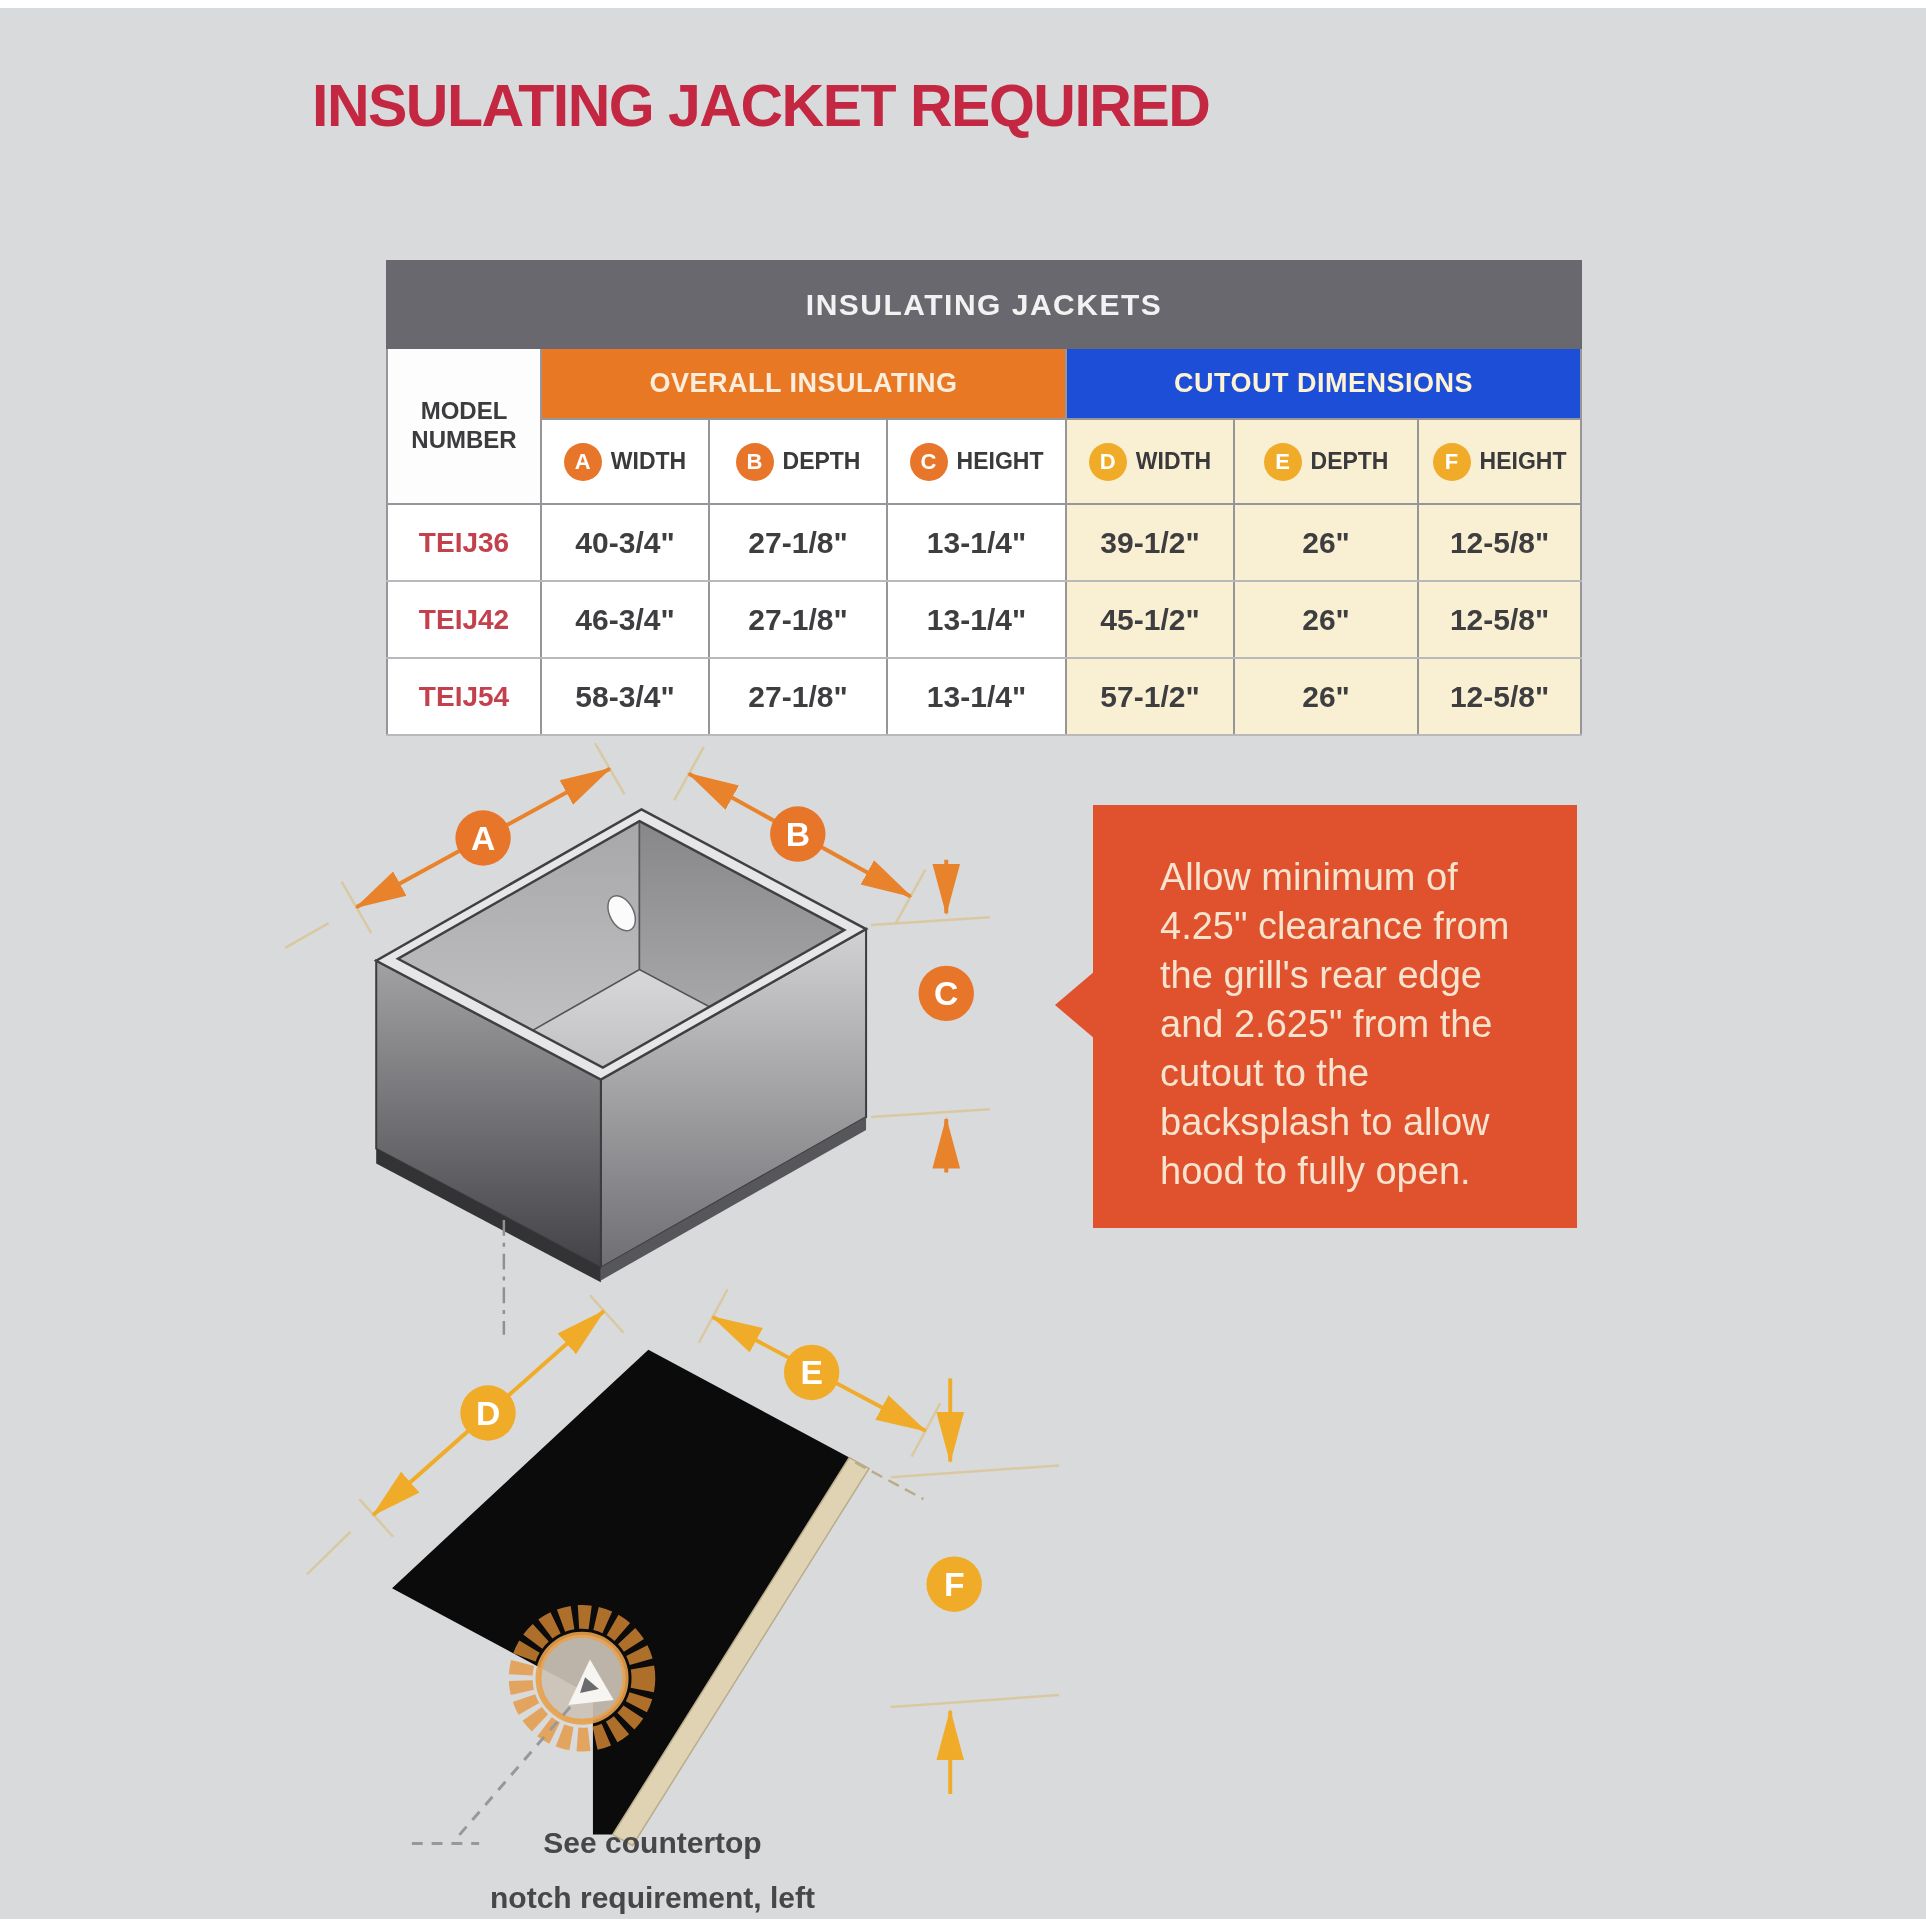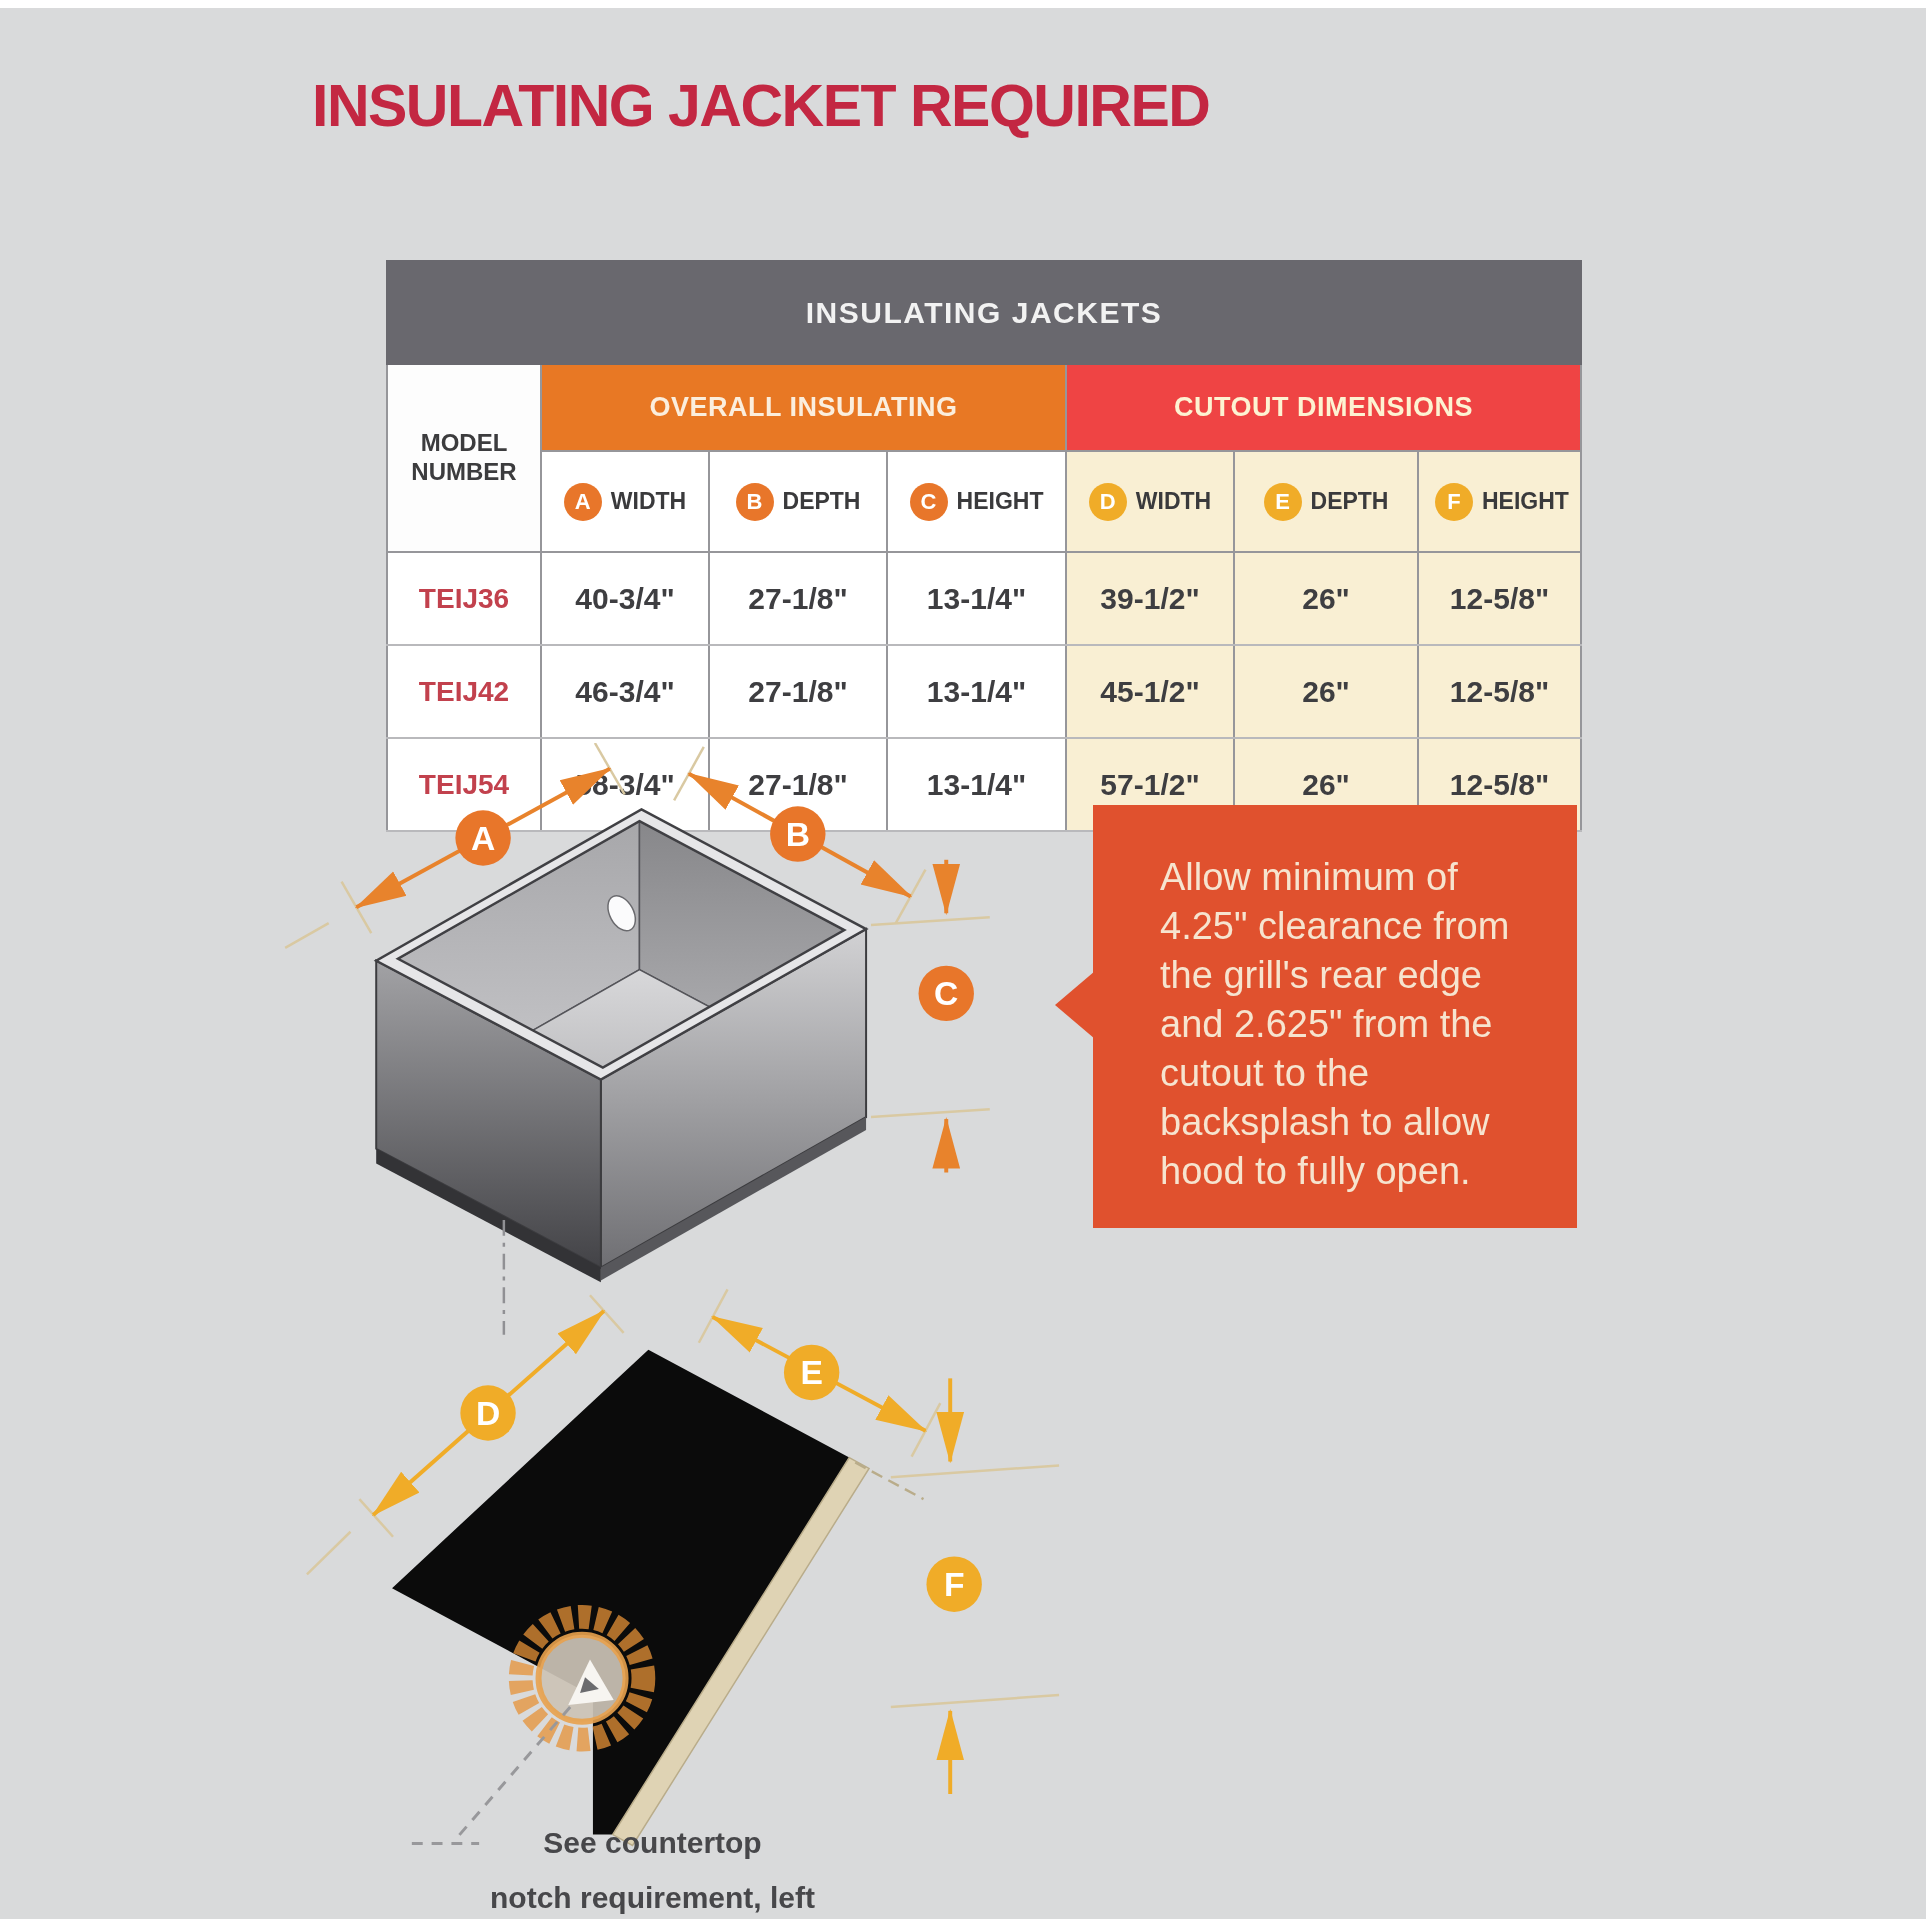--- a/index.html
+++ b/index.html
@@ -17,7 +17,7 @@
   
   .spec-table{position:absolute;left:386px;top:260px;width:1196px;border-collapse:collapse;
               table-layout:fixed;}
-  .spec-table td,.spec-table th{border:2px solid #96969a;padding:16px;text-align:center;vertical-align:middle;margin-top:32px;}
+  .spec-table td,.spec-table th{border:2px solid #96969a;padding:8px;text-align:center;vertical-align:middle;margin-top:32px;}
   .t-titlebar th{background:#69686e;color:#f2f2f2;font-size:30px;font-weight:bold;
                  letter-spacing:1.5px;height:69px;border:2px solid #69686e;}
   .g-overall{background:#e87824;color:#fbeedd;font-size:27px;font-weight:bold;letter-spacing:0.5px;height:53px;}

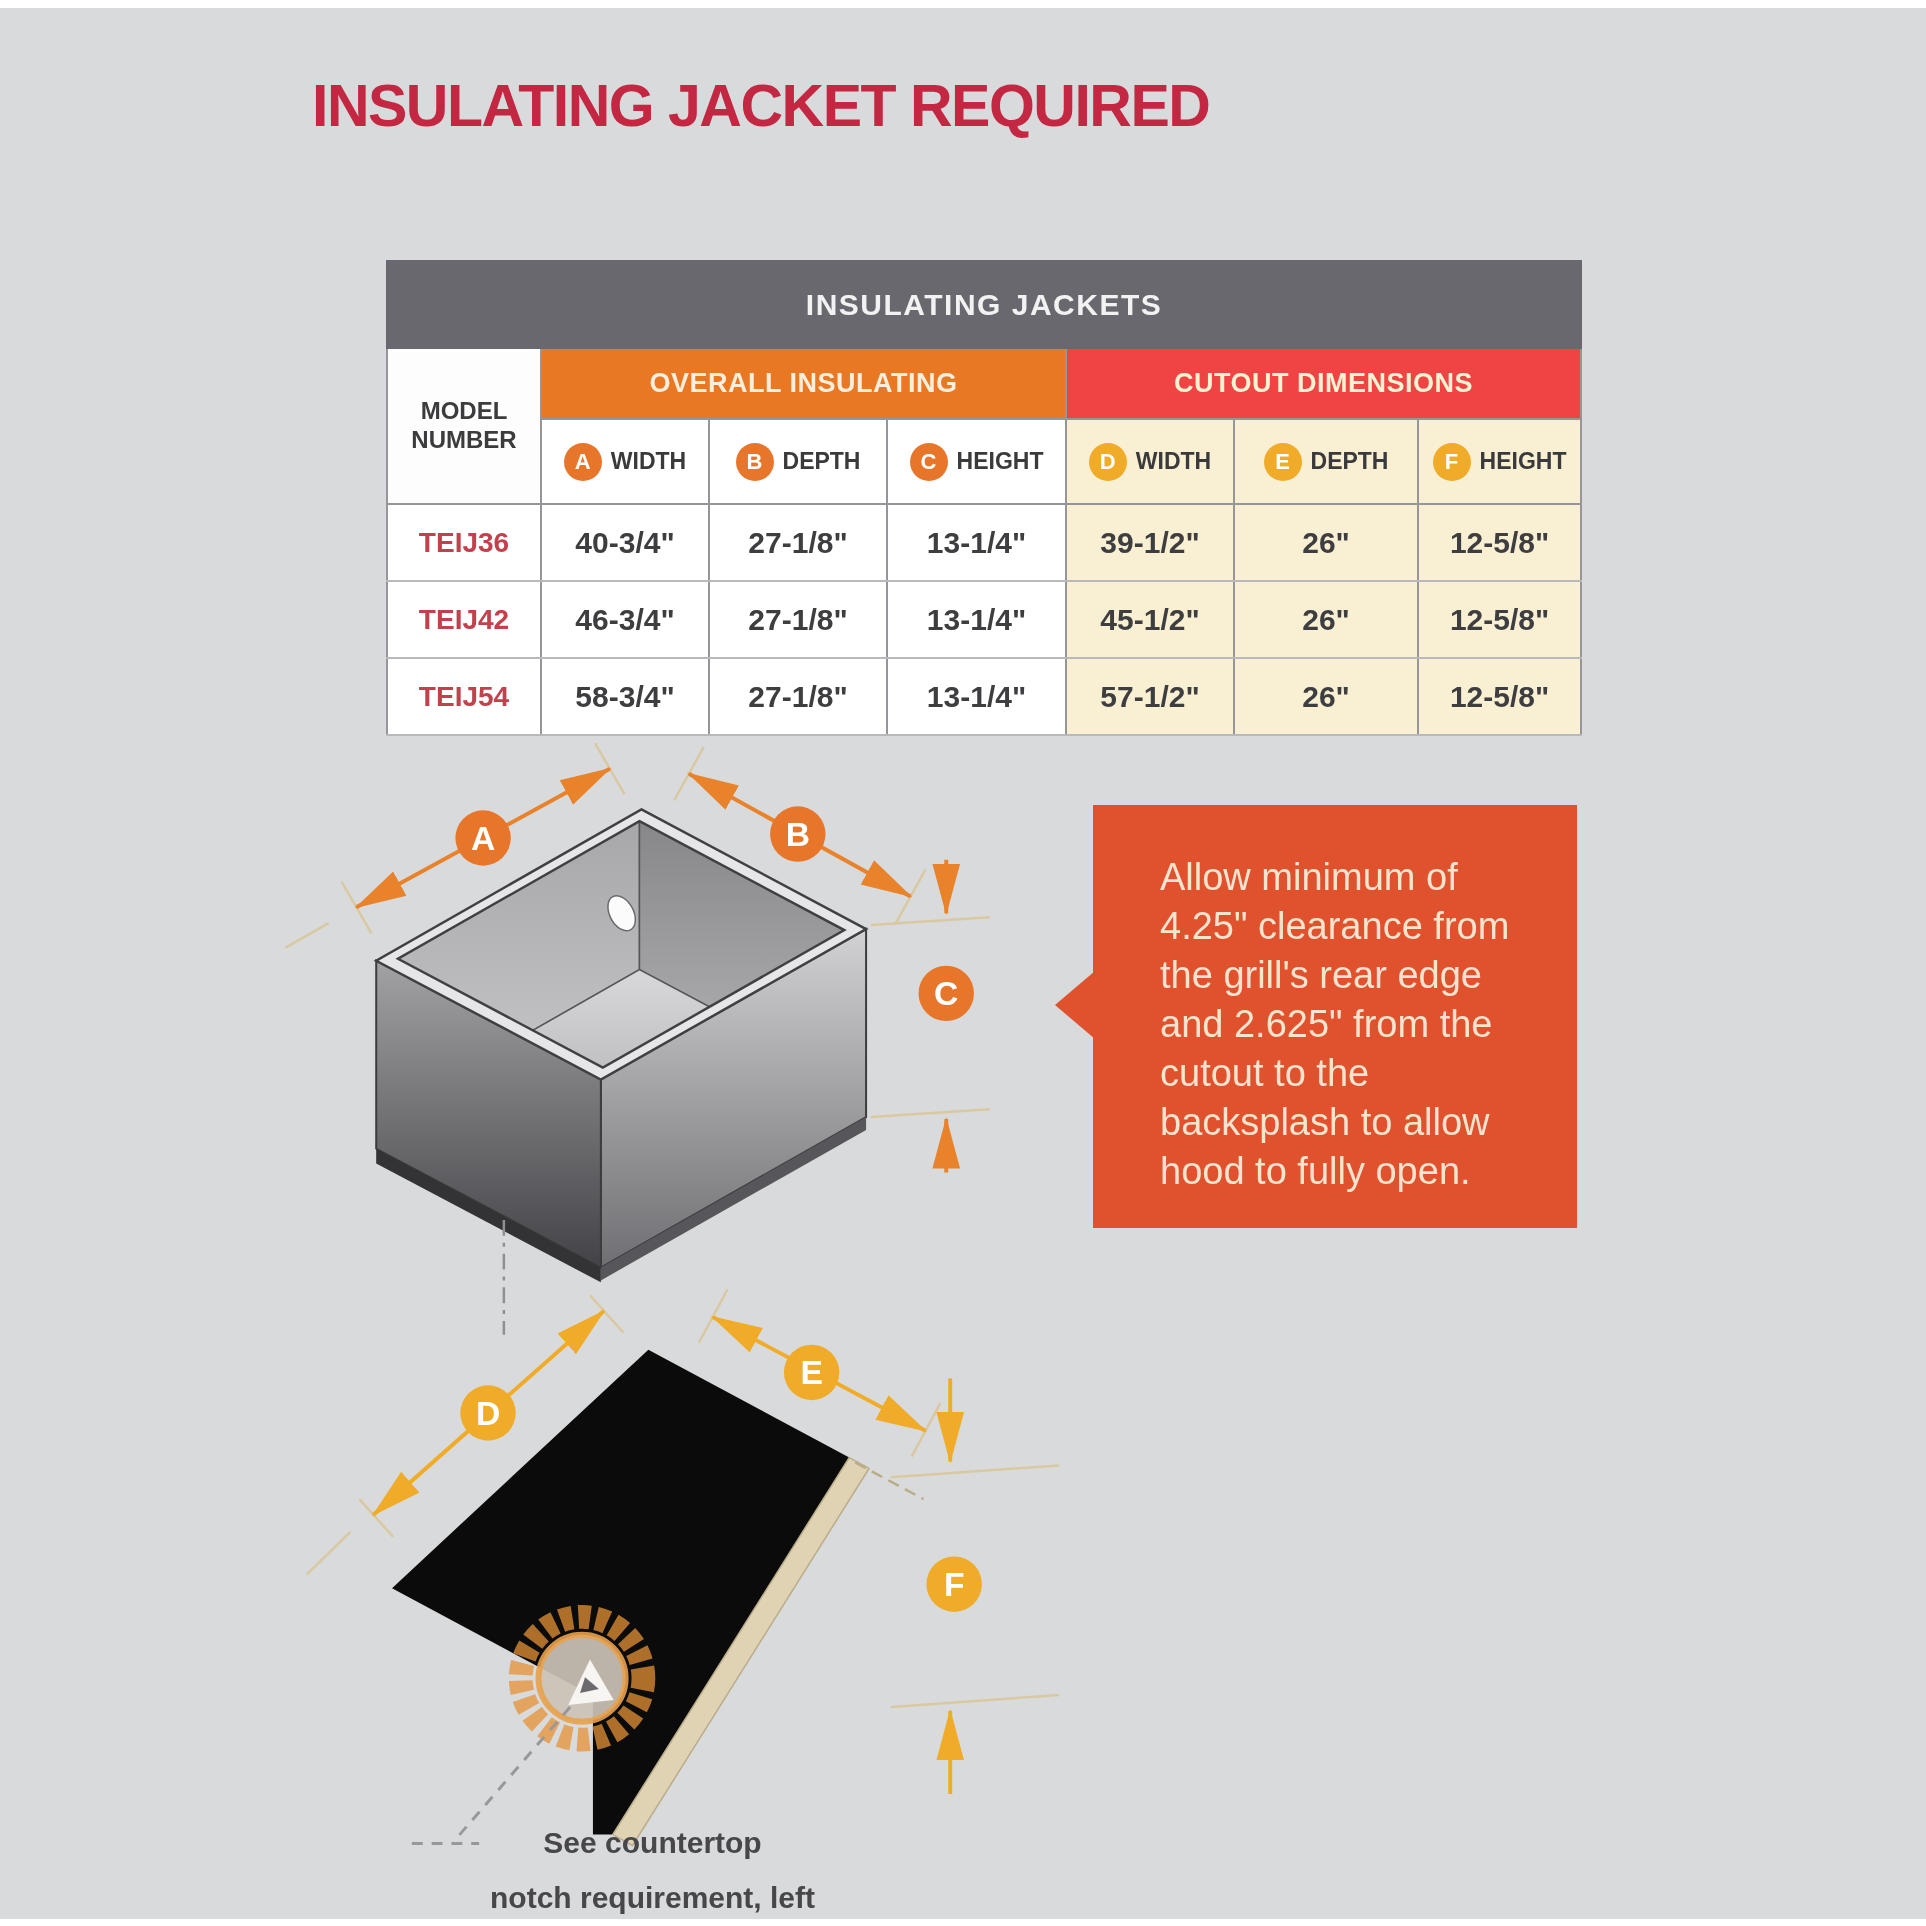--- a/index.html
+++ b/index.html
@@ -21,7 +21,7 @@
   .t-titlebar th{background:#69686e;color:#f2f2f2;font-size:30px;font-weight:bold;
                  letter-spacing:1.5px;height:69px;border:2px solid #69686e;}
   .g-overall{background:#e87824;color:#fbeedd;font-size:27px;font-weight:bold;letter-spacing:0.5px;height:53px;}
-  .g-cutout{background:#ef4444;color:#fdf3d2;font-size:27px;font-weight:bold;letter-spacing:0.5px;height:53px;}
+  .g-cutout{background:#1d4ed8;color:#fdf3d2;font-size:27px;font-weight:bold;letter-spacing:0.5px;height:53px;}
   .model-head{background:#fdfdfd;color:#3c3c3e;font-size:24px;font-weight:bold;line-height:1.2;}
   .colhead{background:#ffffff;color:#3a3a3c;font-size:23px;font-weight:bold;height:67px;}
   .colhead.cutout{background:#f9efd3;}

